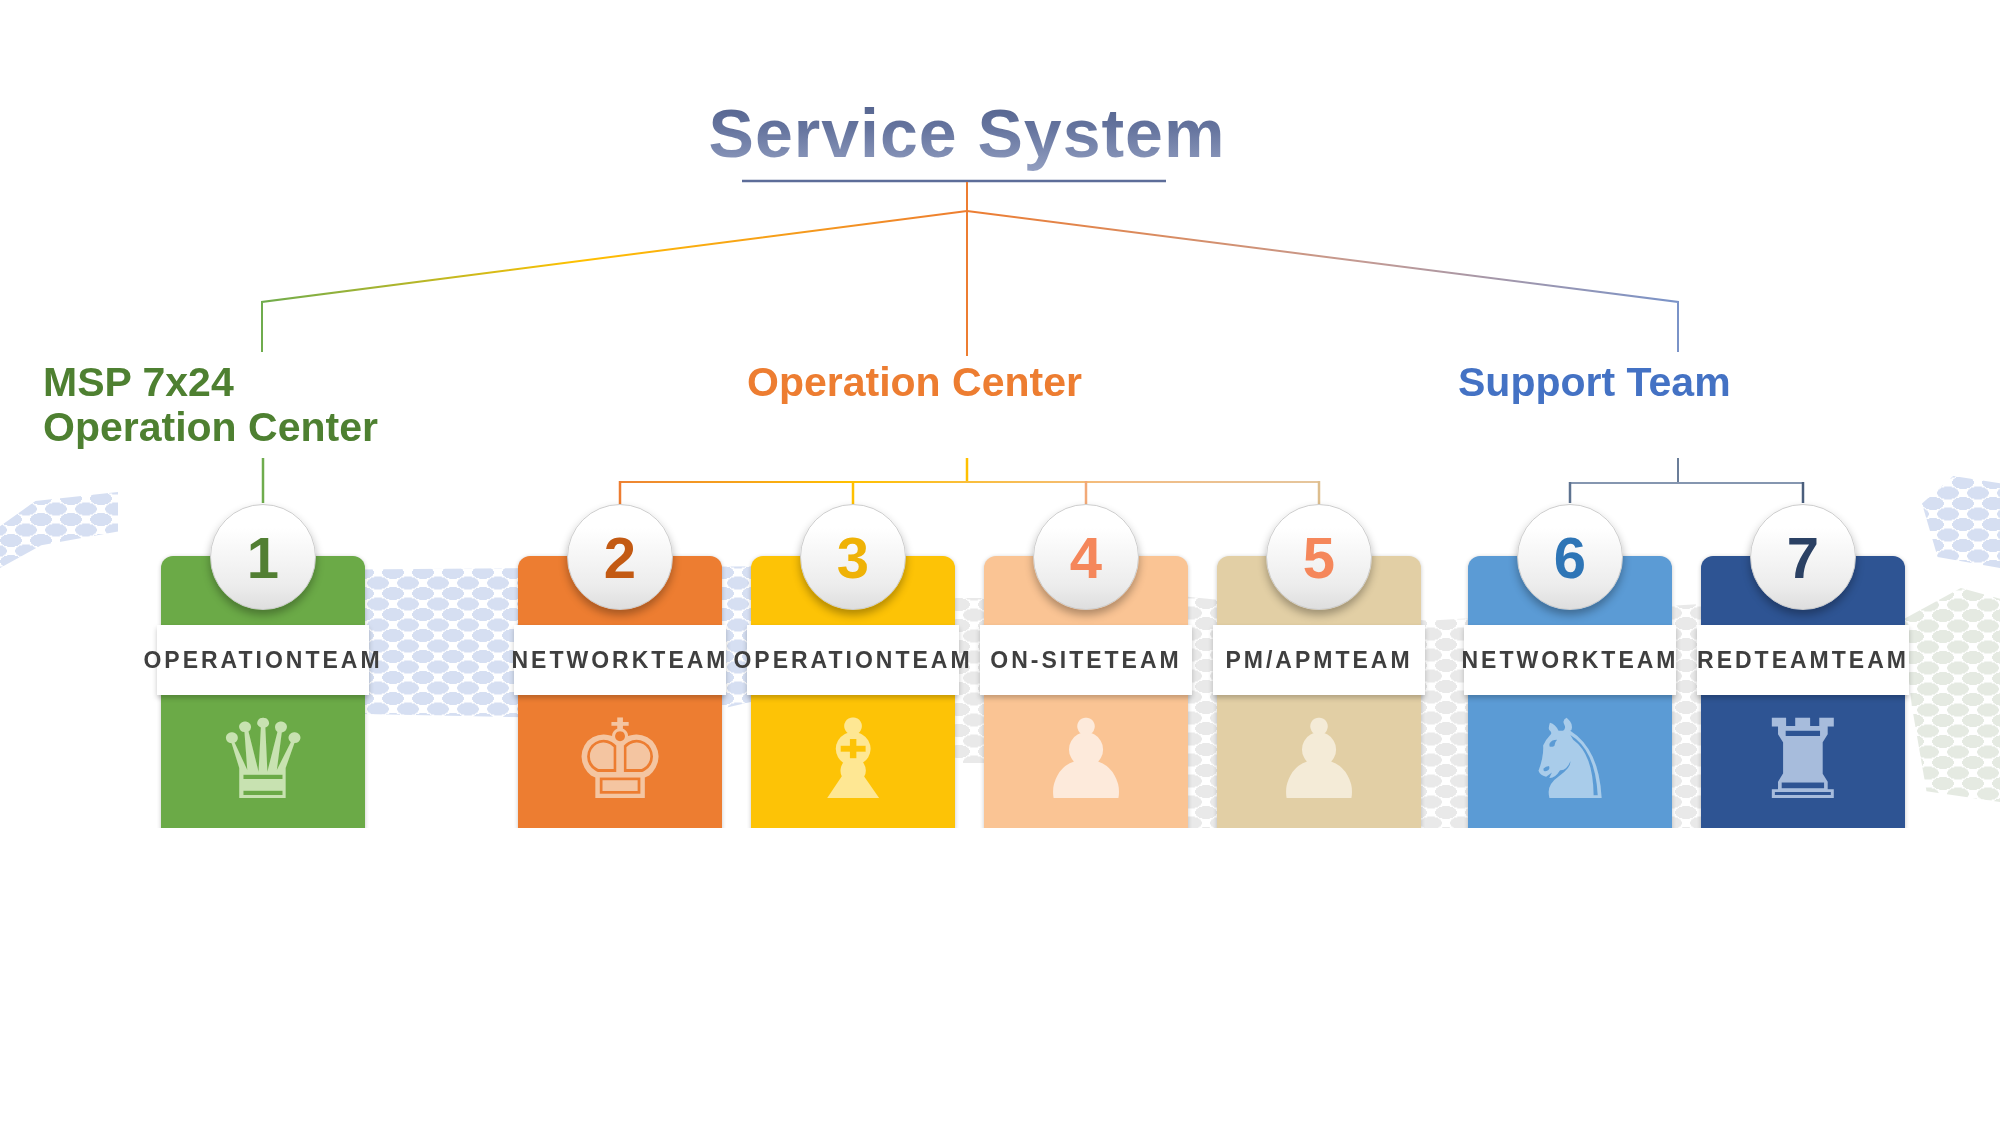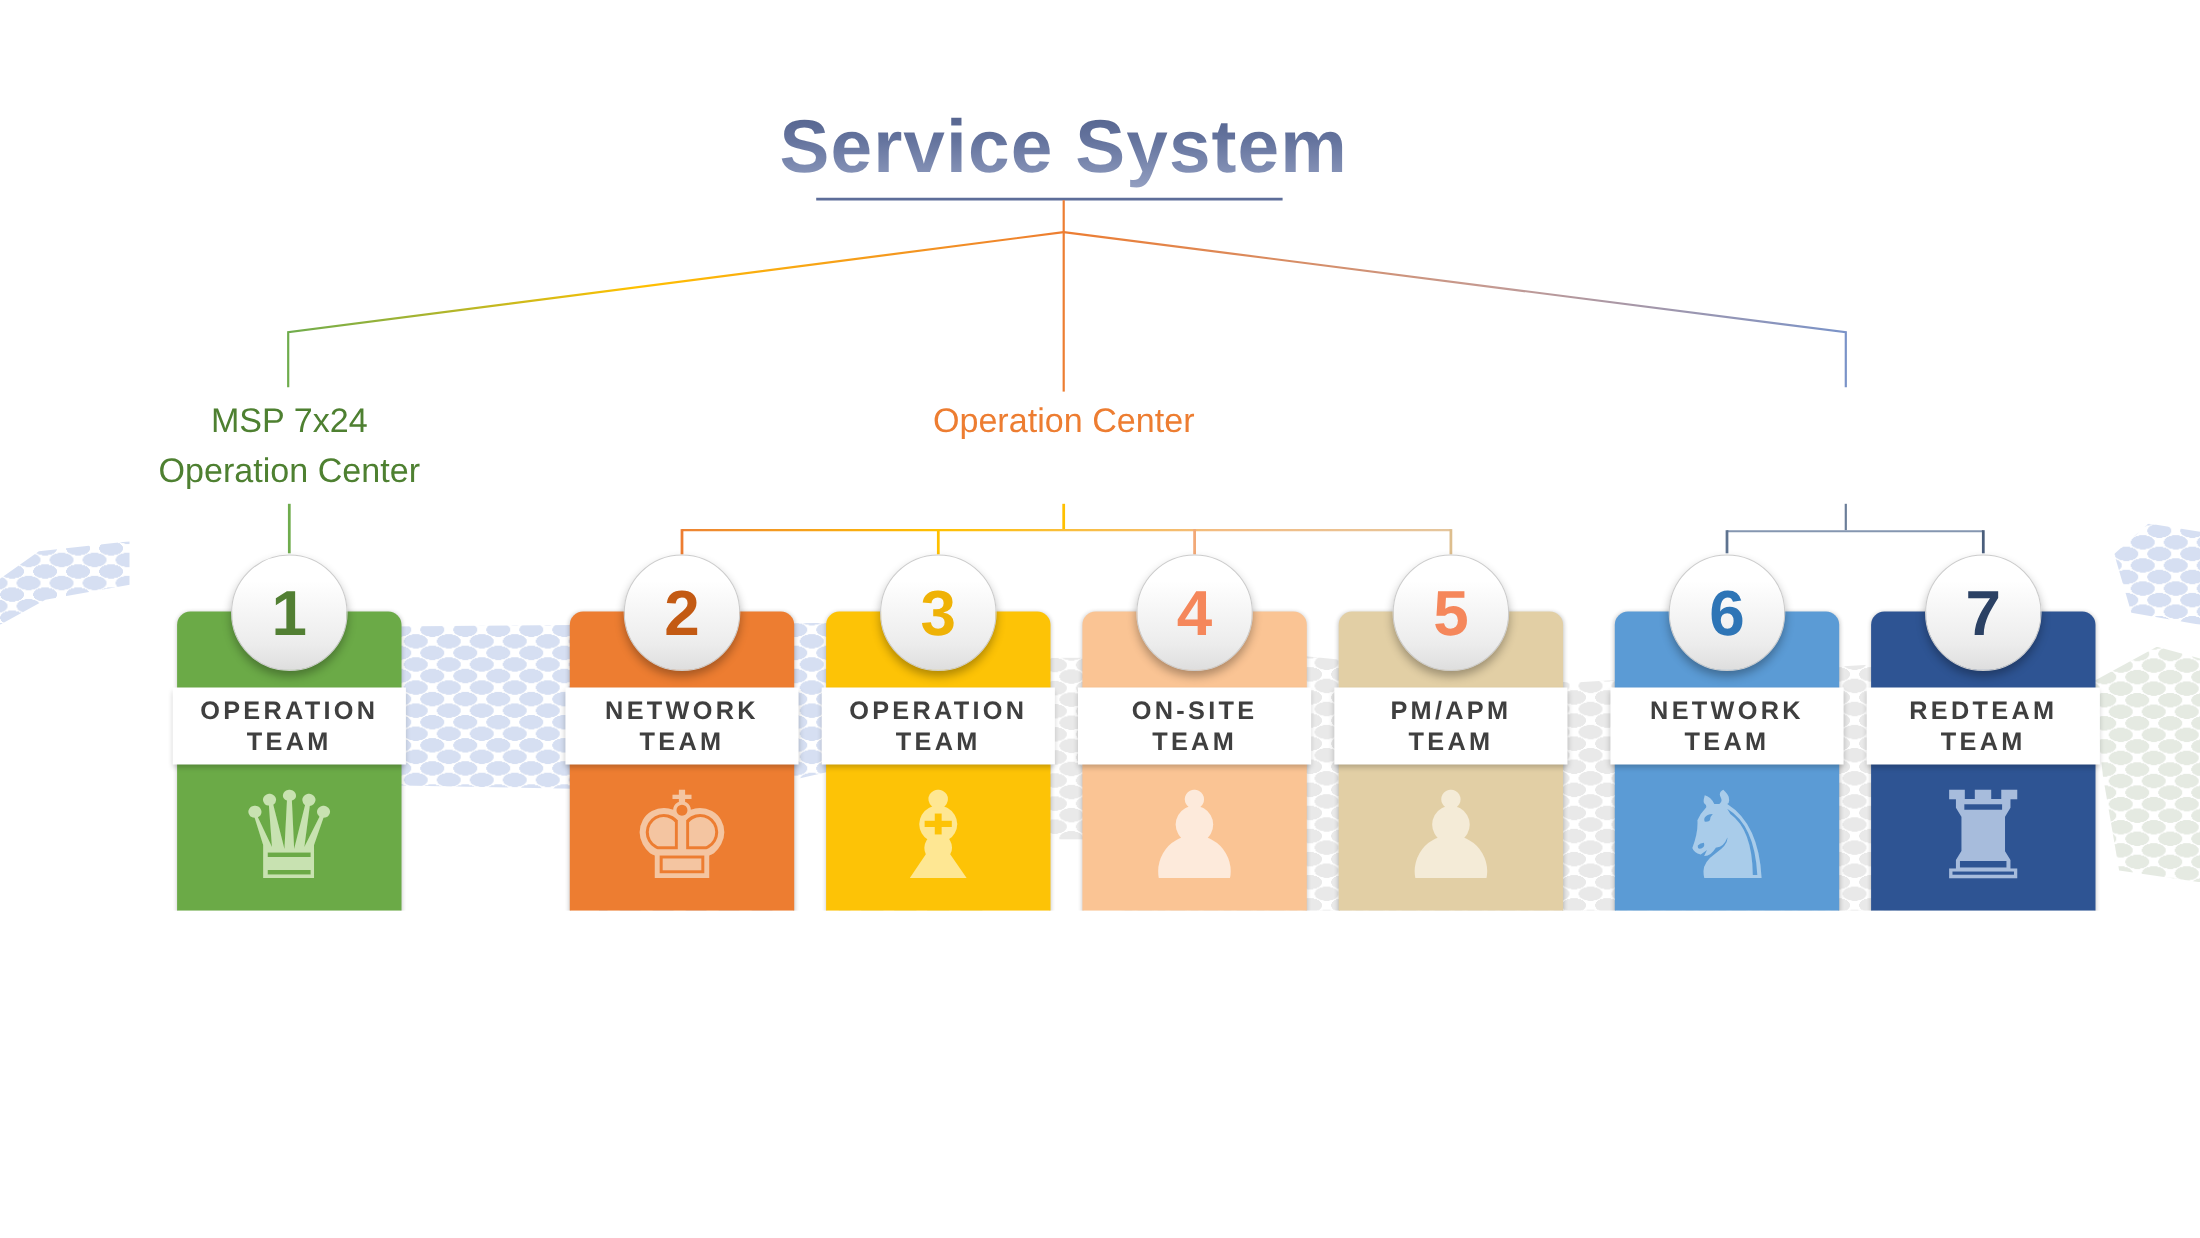--- a/index.html
+++ b/index.html
@@ -33,7 +33,7 @@
   
   .branch-label{
     position:absolute;top:360px;width:440px;z-index:3;
-    text-align:center;font-size:31px;font-weight:normal;line-height:45px;
+    font-size:41px;font-weight:bold;line-height:45px;
   }
   
   .card-group{

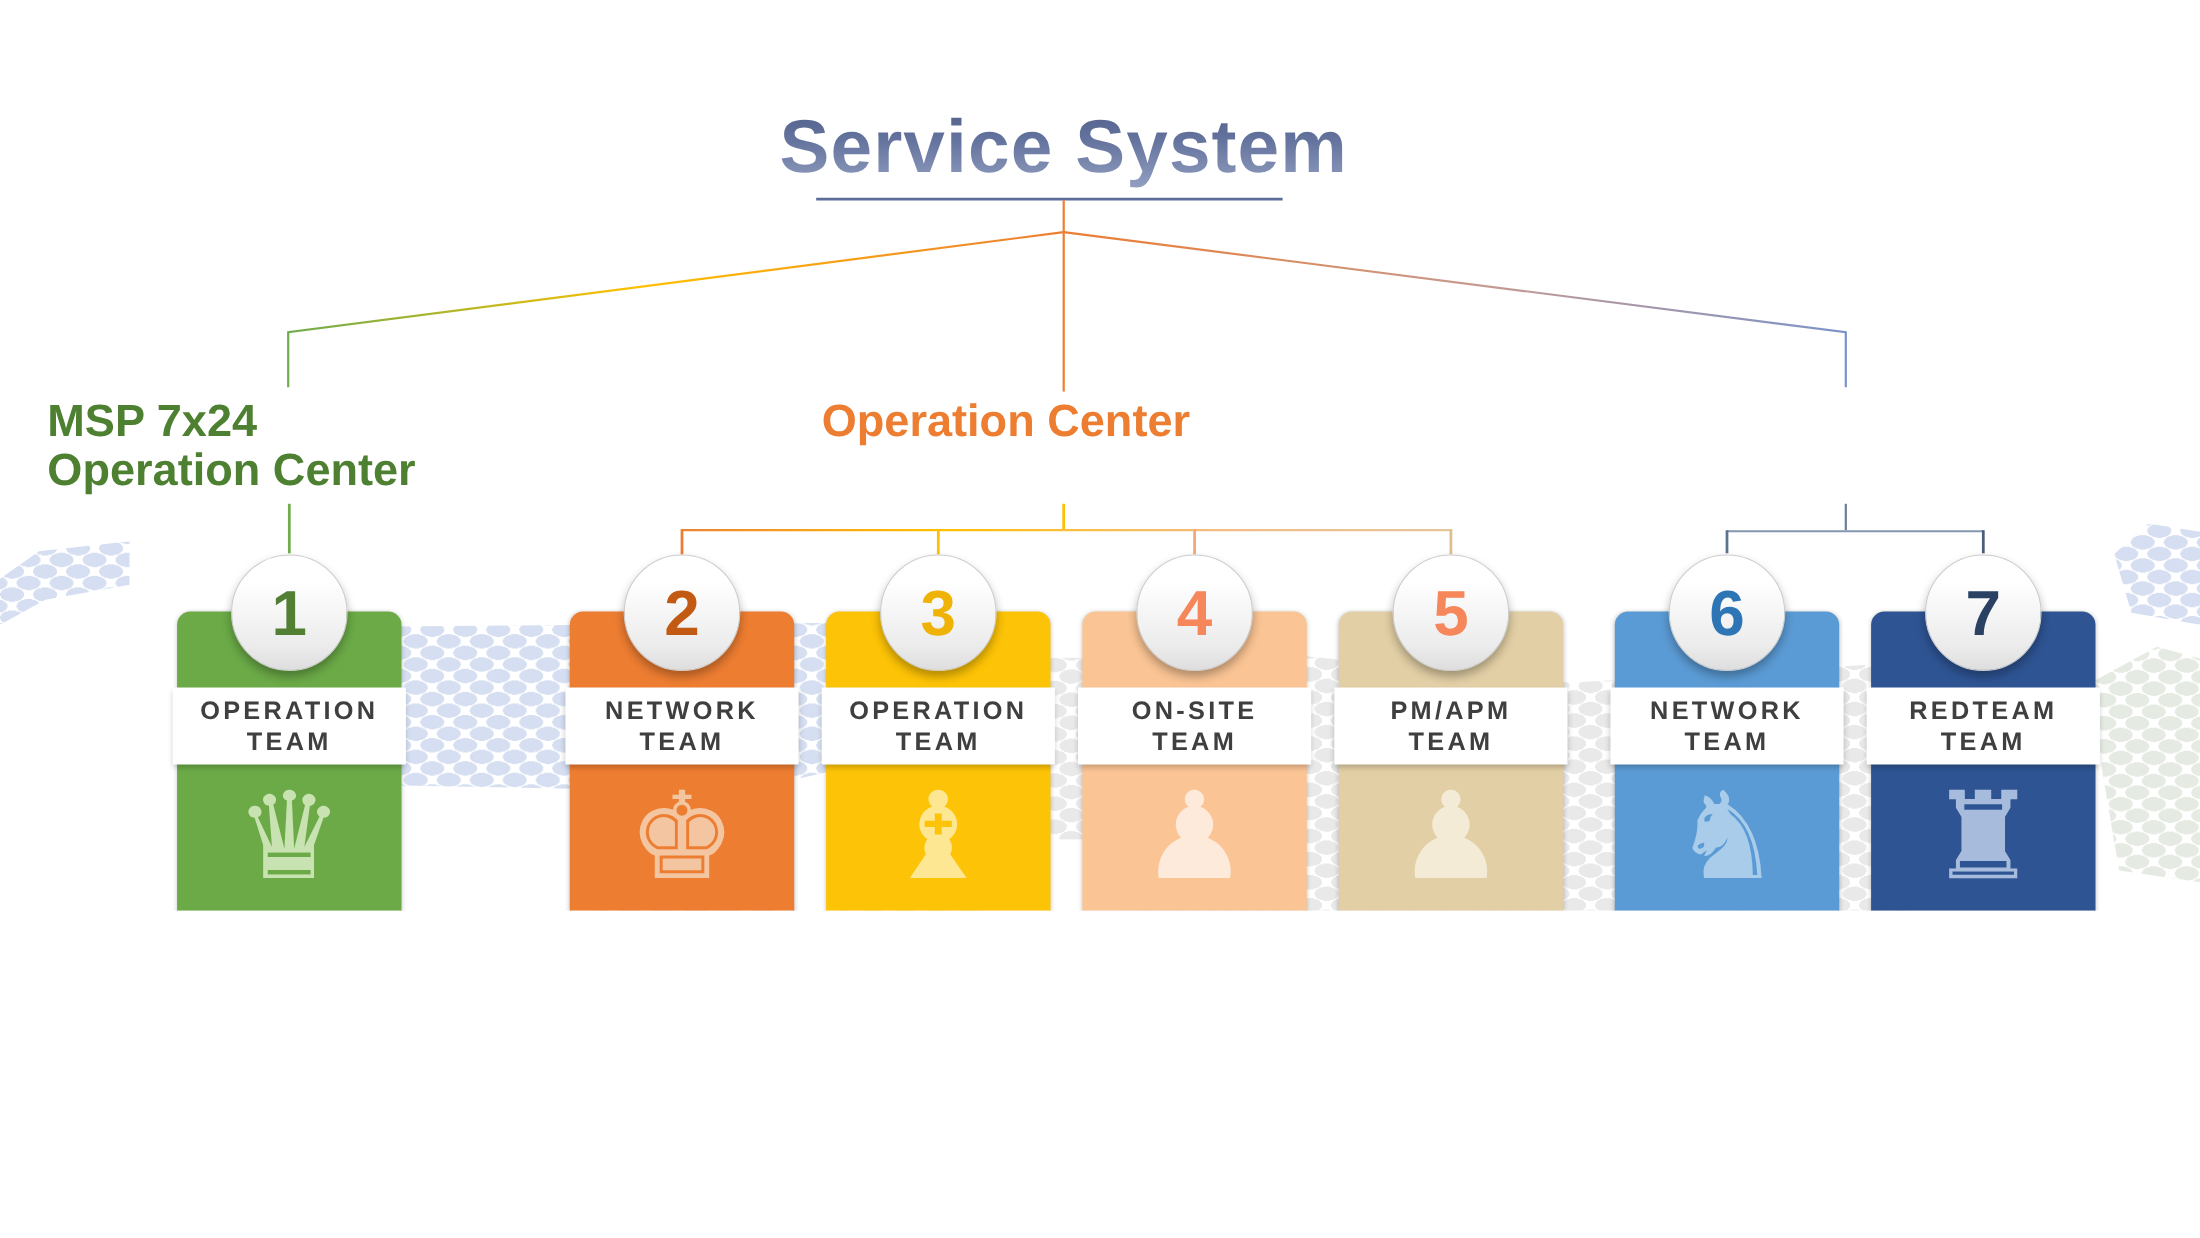--- a/index.html
+++ b/index.html
@@ -144,6 +144,7 @@
     <div>Operation Center</div>
   </div>
   <div class="branch-label" style="left: 1458px; color: rgb(68, 114, 196);">
+    <div>Support Team</div>
   </div>
 
   <div id="cards">

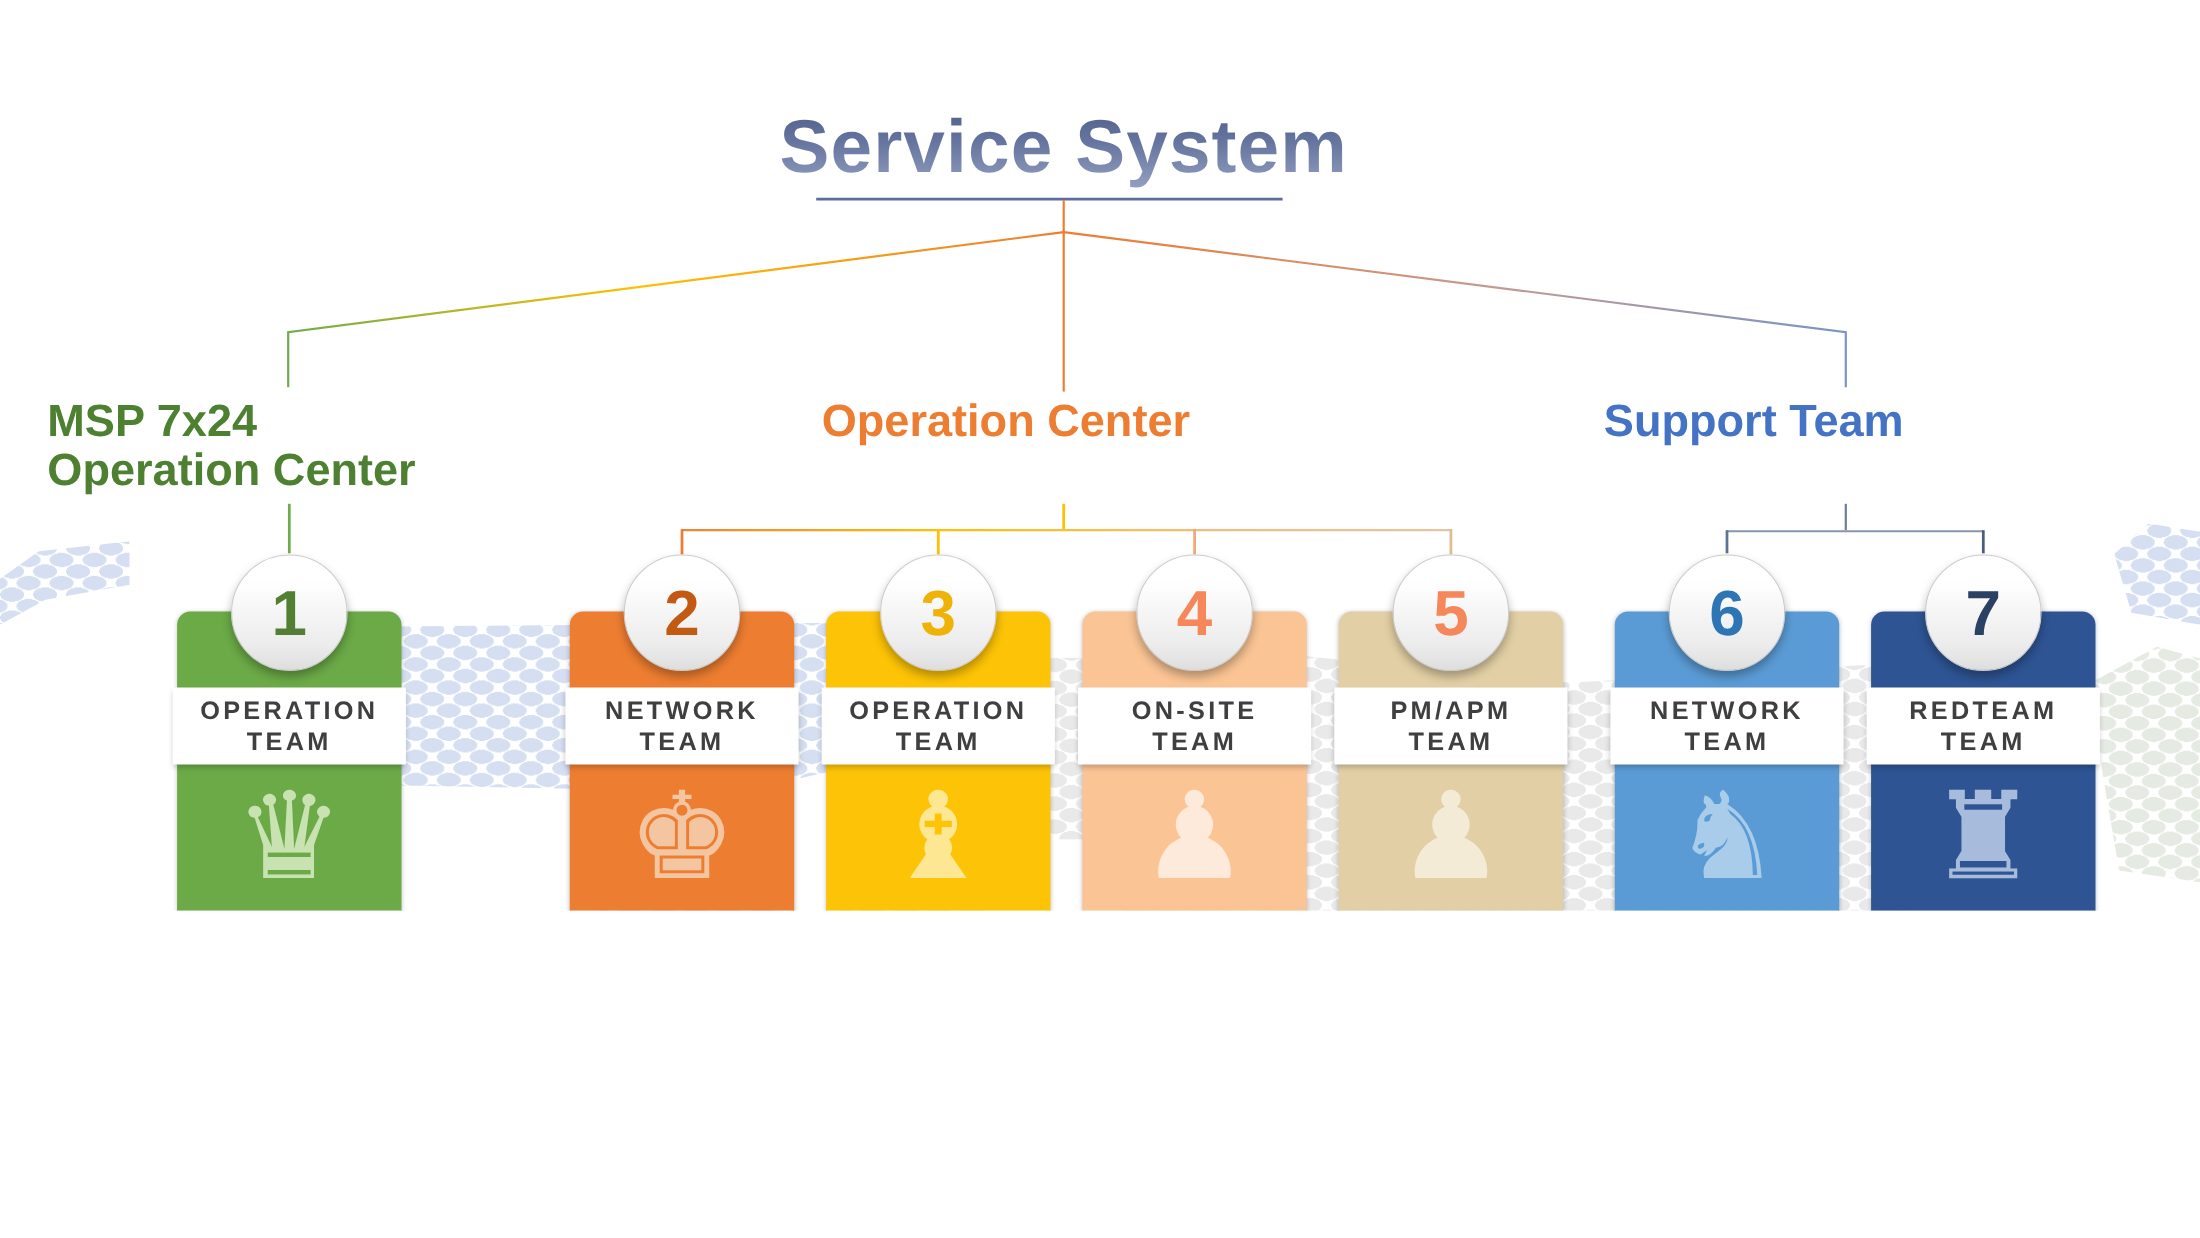--- a/index.html
+++ b/index.html
@@ -60,7 +60,7 @@
   .name-band{
     position:absolute;left:-4px;right:-4px;top:69px;height:70px;
     background:#ffffff;box-shadow:0 3px 5px rgba(0,0,0,.22);
-    display:flex;flex-direction:column;align-items:center;justify-content:center;
+    display:flex;flex-direction:row;align-items:center;justify-content:center;
     z-index:2;
   }
   .name-line{

